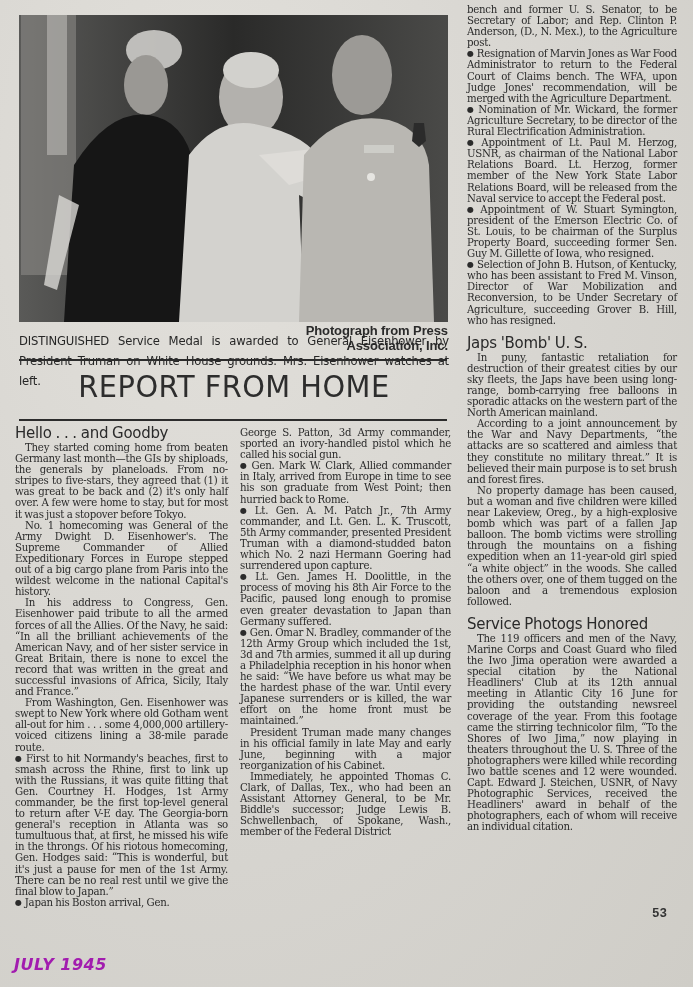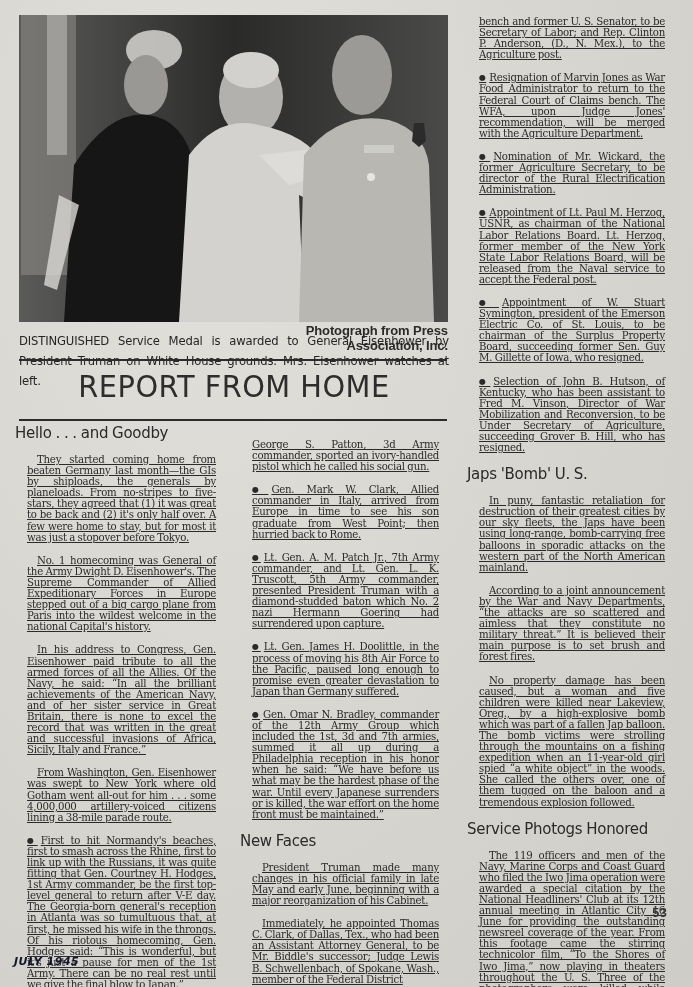--- a/index.html
+++ b/index.html
@@ -36,7 +36,7 @@
     position:absolute; font-size:10.2px; line-height:11.1px; color:#2b2b2b;
     text-align:justify; letter-spacing:-0.25px; word-spacing:-0.5px;
   }
-  .col p { margin:12px; text-indent:10px;text-decoration:underline; }
+  .col p { margin:0; text-indent:10px; }
   .col p.bul { text-indent:0; }
   .col p.noind { text-indent:0; }
   .col h2 {

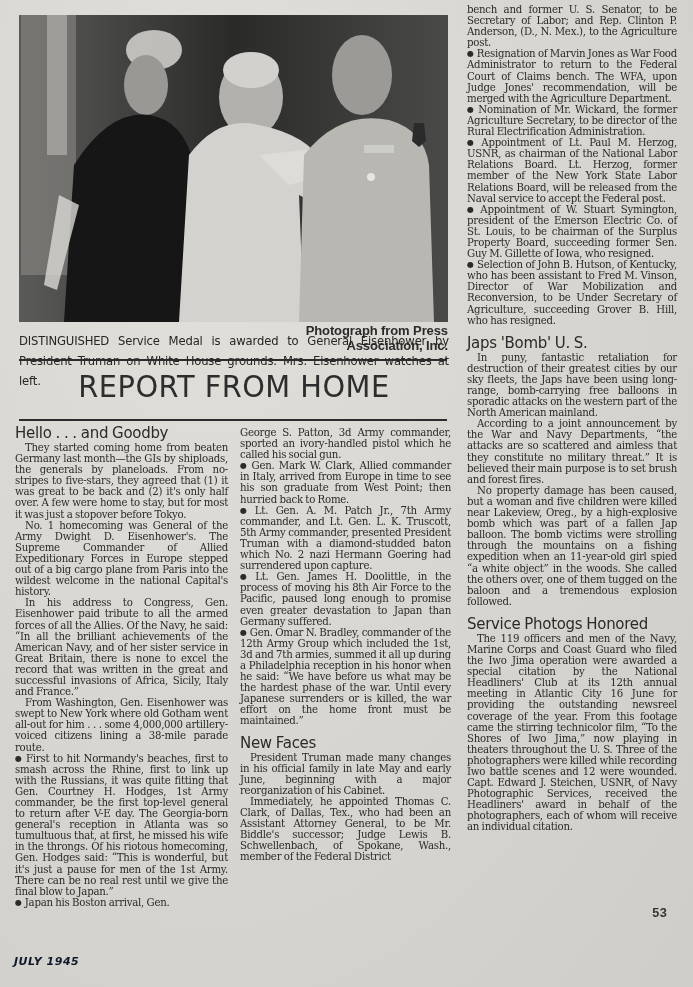--- a/index.html
+++ b/index.html
@@ -110,7 +110,6 @@
   <p class="bul"><span class="bullet">●</span><span>Lt. Gen. A. M. Patch Jr., 7th Army commander, and Lt. Gen. L. K. Truscott, 5th Army commander, presented President Truman with a diamond-studded baton which No. 2 nazi Hermann Goering had surrendered upon capture.</span></p>
   <p class="bul"><span class="bullet">●</span><span>Lt. Gen. James H. Doolittle, in the process of moving his 8th Air Force to the Pacific, paused long enough to promise even greater devastation to Japan than Germany suffered.</span></p>
   <p class="bul"><span class="bullet">●</span><span>Gen. Omar N. Bradley, commander of the 12th Army Group which included the 1st, 3d and 7th armies, summed it all up during a Philadelphia reception in his honor when he said: “We have before us what may be the hardest phase of the war. Until every Japanese surrenders or is killed, the war effort on the home front must be maintained.”</span></p>
-  <h2 style="margin-top:7px;">New Faces</h2>
   <p>President Truman made many changes in his official family in late May and early June, beginning with a major reorganization of his Cabinet.</p>
   <p>Immediately, he appointed Thomas C. Clark, of Dallas, Tex., who had been an Assistant Attorney General, to be Mr. Biddle's successor; Judge Lewis B. Schwellenbach, of Spokane, Wash., member of the Federal District</p>
 </div>

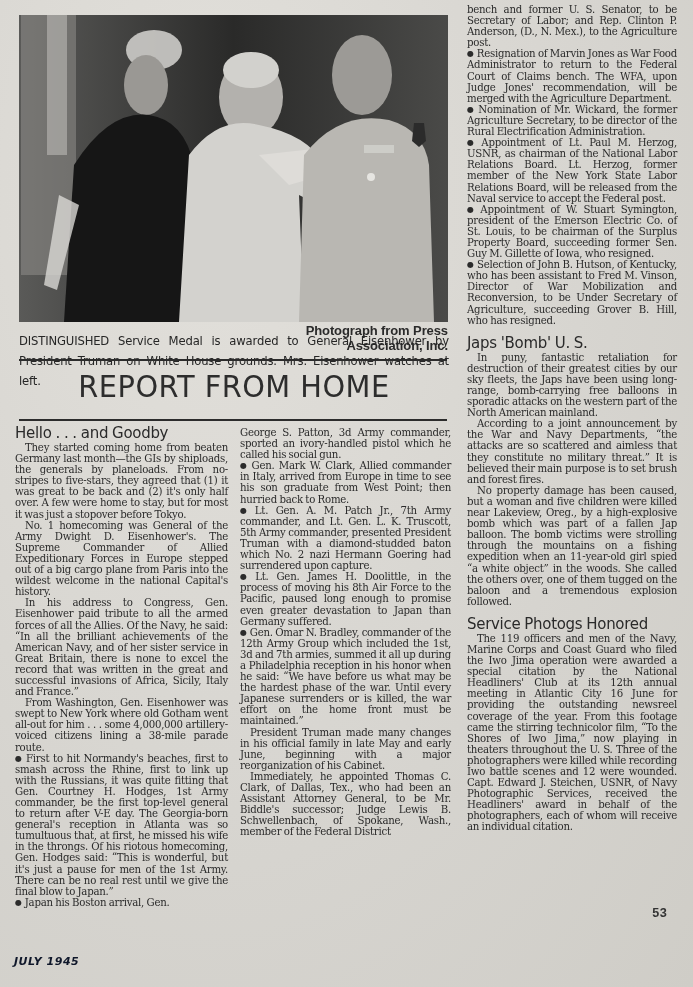--- a/index.html
+++ b/index.html
@@ -46,7 +46,7 @@
   .bullet { font-size:8px; vertical-align:1px; margin-right:3px; }
   .footer-date {
     position:absolute; left:14px; top:955px; font-family:"DejaVu Sans", sans-serif;
-    font-weight:bold; font-style:italic; font-size:11px; color:#0f172a; letter-spacing:0.5px;
+    font-weight:bold; font-style:italic; font-size:16px; color:#a21caf; letter-spacing:0.5px;
   }
   .footer-page {
     position:absolute; left:652px; top:907px; font-family:Liberation Mono, monospace;

